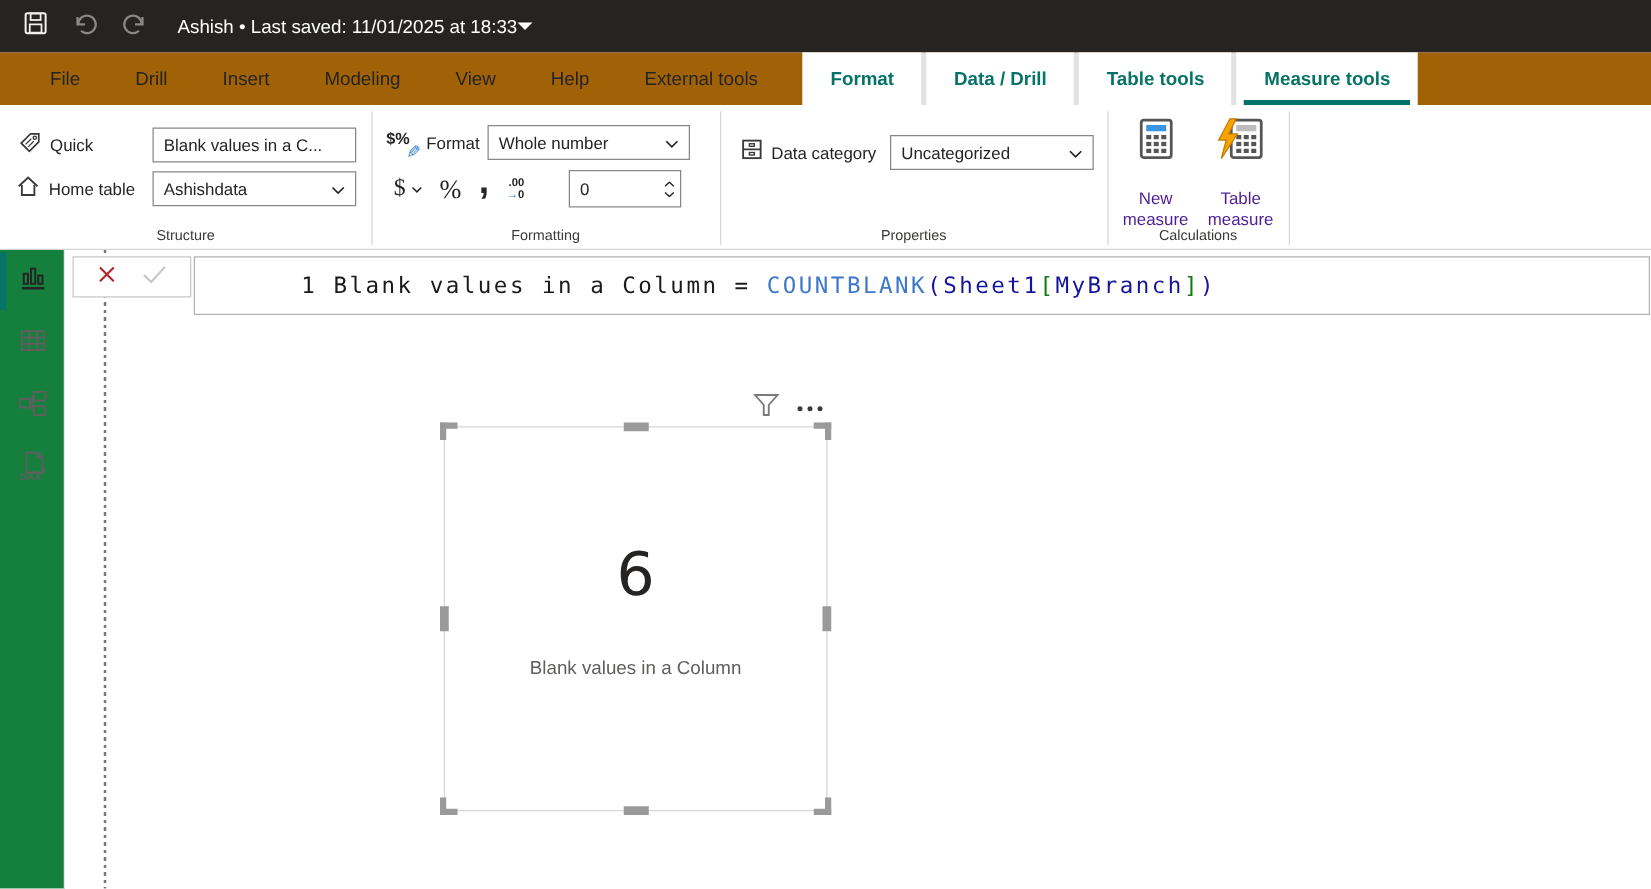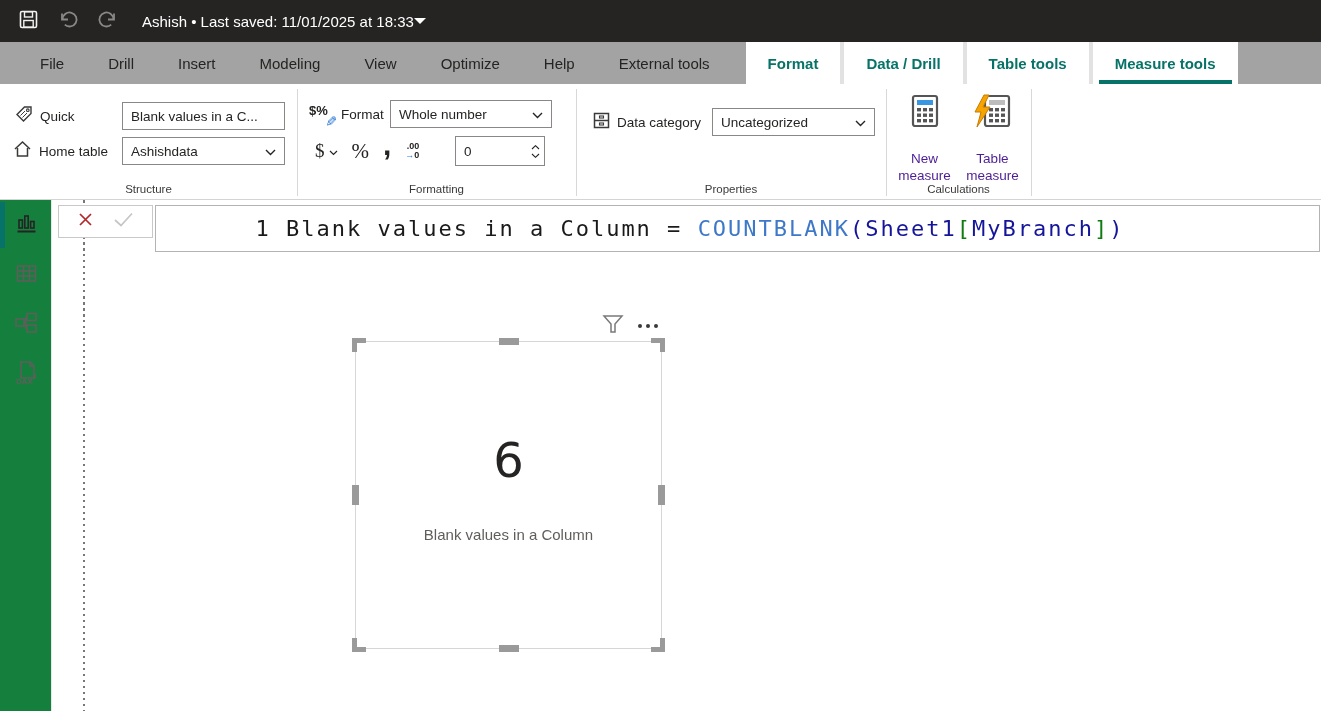--- a/index.html
+++ b/index.html
@@ -17,7 +17,7 @@
               border-top:6px solid #fff; }
 
   
-  .tabrow { position:absolute; top:42px; left:0; right:0; height:42px; background:#a3a3a3;
+  .tabrow { position:absolute; top:42px; left:0; right:0; height:42px; background:#a16207;
             display:flex; align-items:stretch; padding-left:18px; }
   .tab { padding:0 22px; display:flex; align-items:center; font-size:15px; color:#252423; cursor:default; }
   .ctx-wrap { display:flex; background:#e2e2e2; gap:4px; margin-left:14px; }

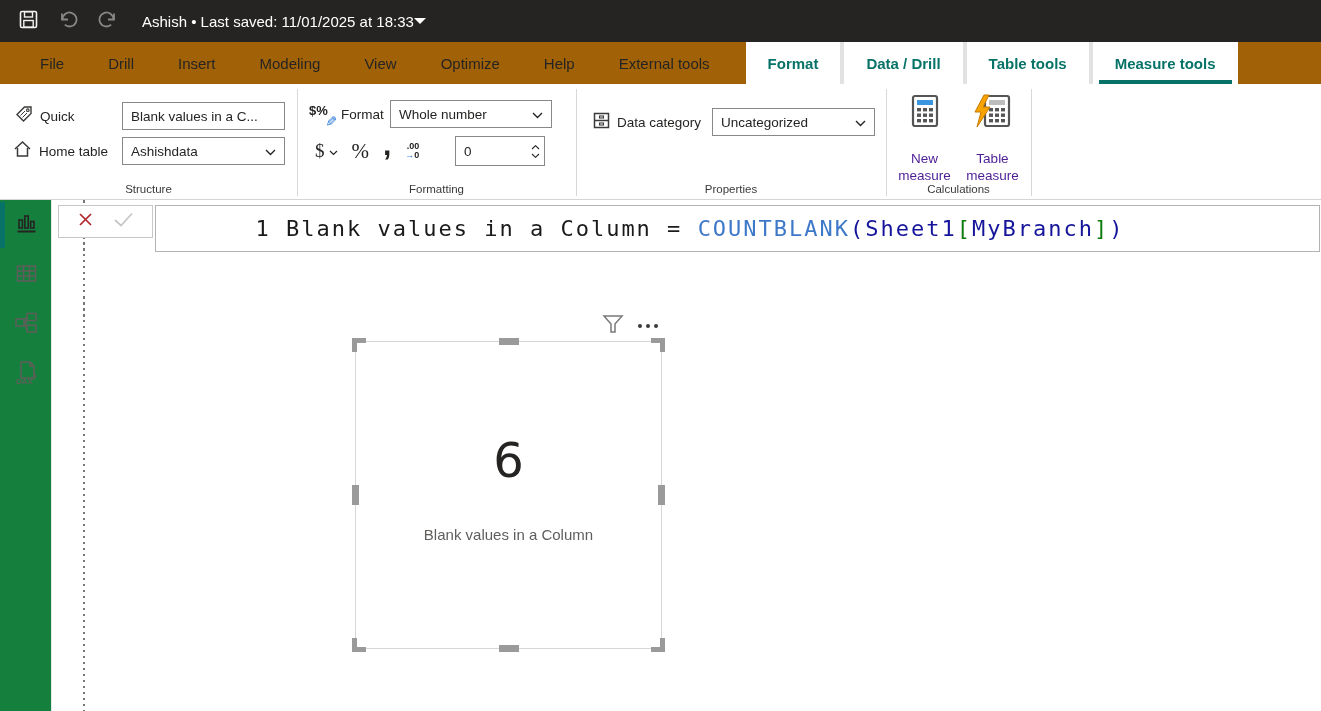--- a/index.html
+++ b/index.html
@@ -141,7 +141,6 @@
     <div class="tab">Insert</div>
     <div class="tab">Modeling</div>
     <div class="tab">View</div>
-    <div class="tab">Optimize</div>
     <div class="tab">Help</div>
     <div class="tab">External tools</div>
     <div class="ctx-wrap">

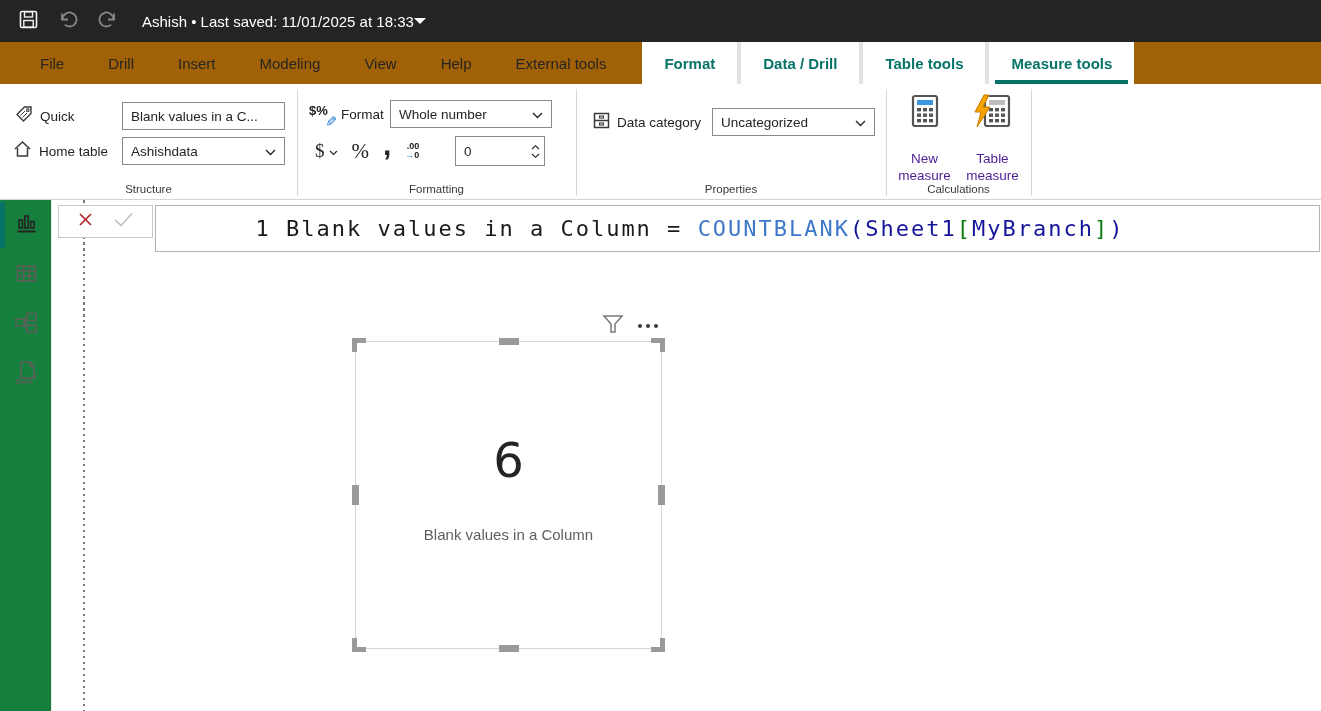--- a/index.html
+++ b/index.html
@@ -59,7 +59,7 @@
                border:1px solid #c8c8c8; display:flex; align-items:center; justify-content:space-evenly; z-index:3; }
   .fx-bar { position:absolute; left:155px; top:205px; width:1165px; height:47px; background:#fff;
             border:1px solid #b3b3b3; display:flex; align-items:center; padding-left:8px; z-index:2; }
-  .fx-text { font-family:"DejaVu Sans Mono", monospace; font-size:22px; letter-spacing:2px; white-space:pre; }
+  .fx-text { font-family:"DejaVu Sans Mono", monospace; font-size:18px; letter-spacing:2px; white-space:pre; }
   .c-plain { color:#1a1a1a; }
   .c-fn { color:#3E78C9; }
   .c-ref { color:#15159B; }

